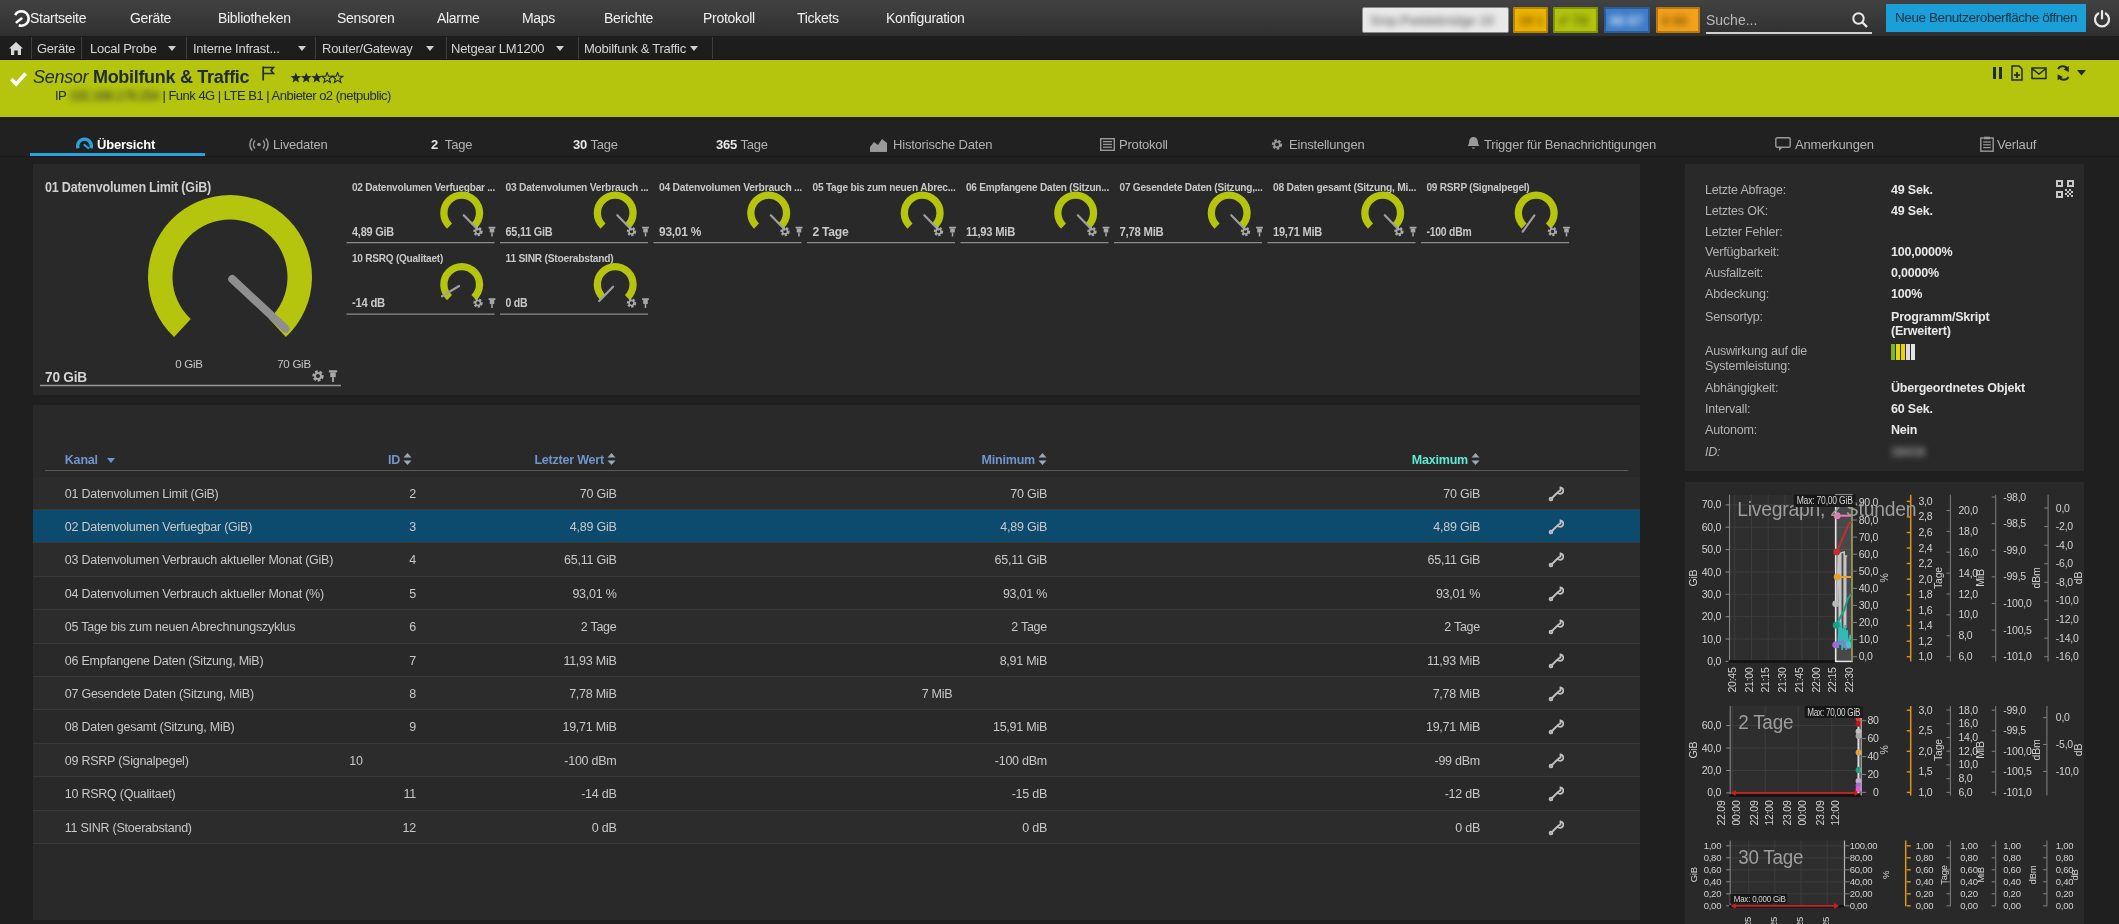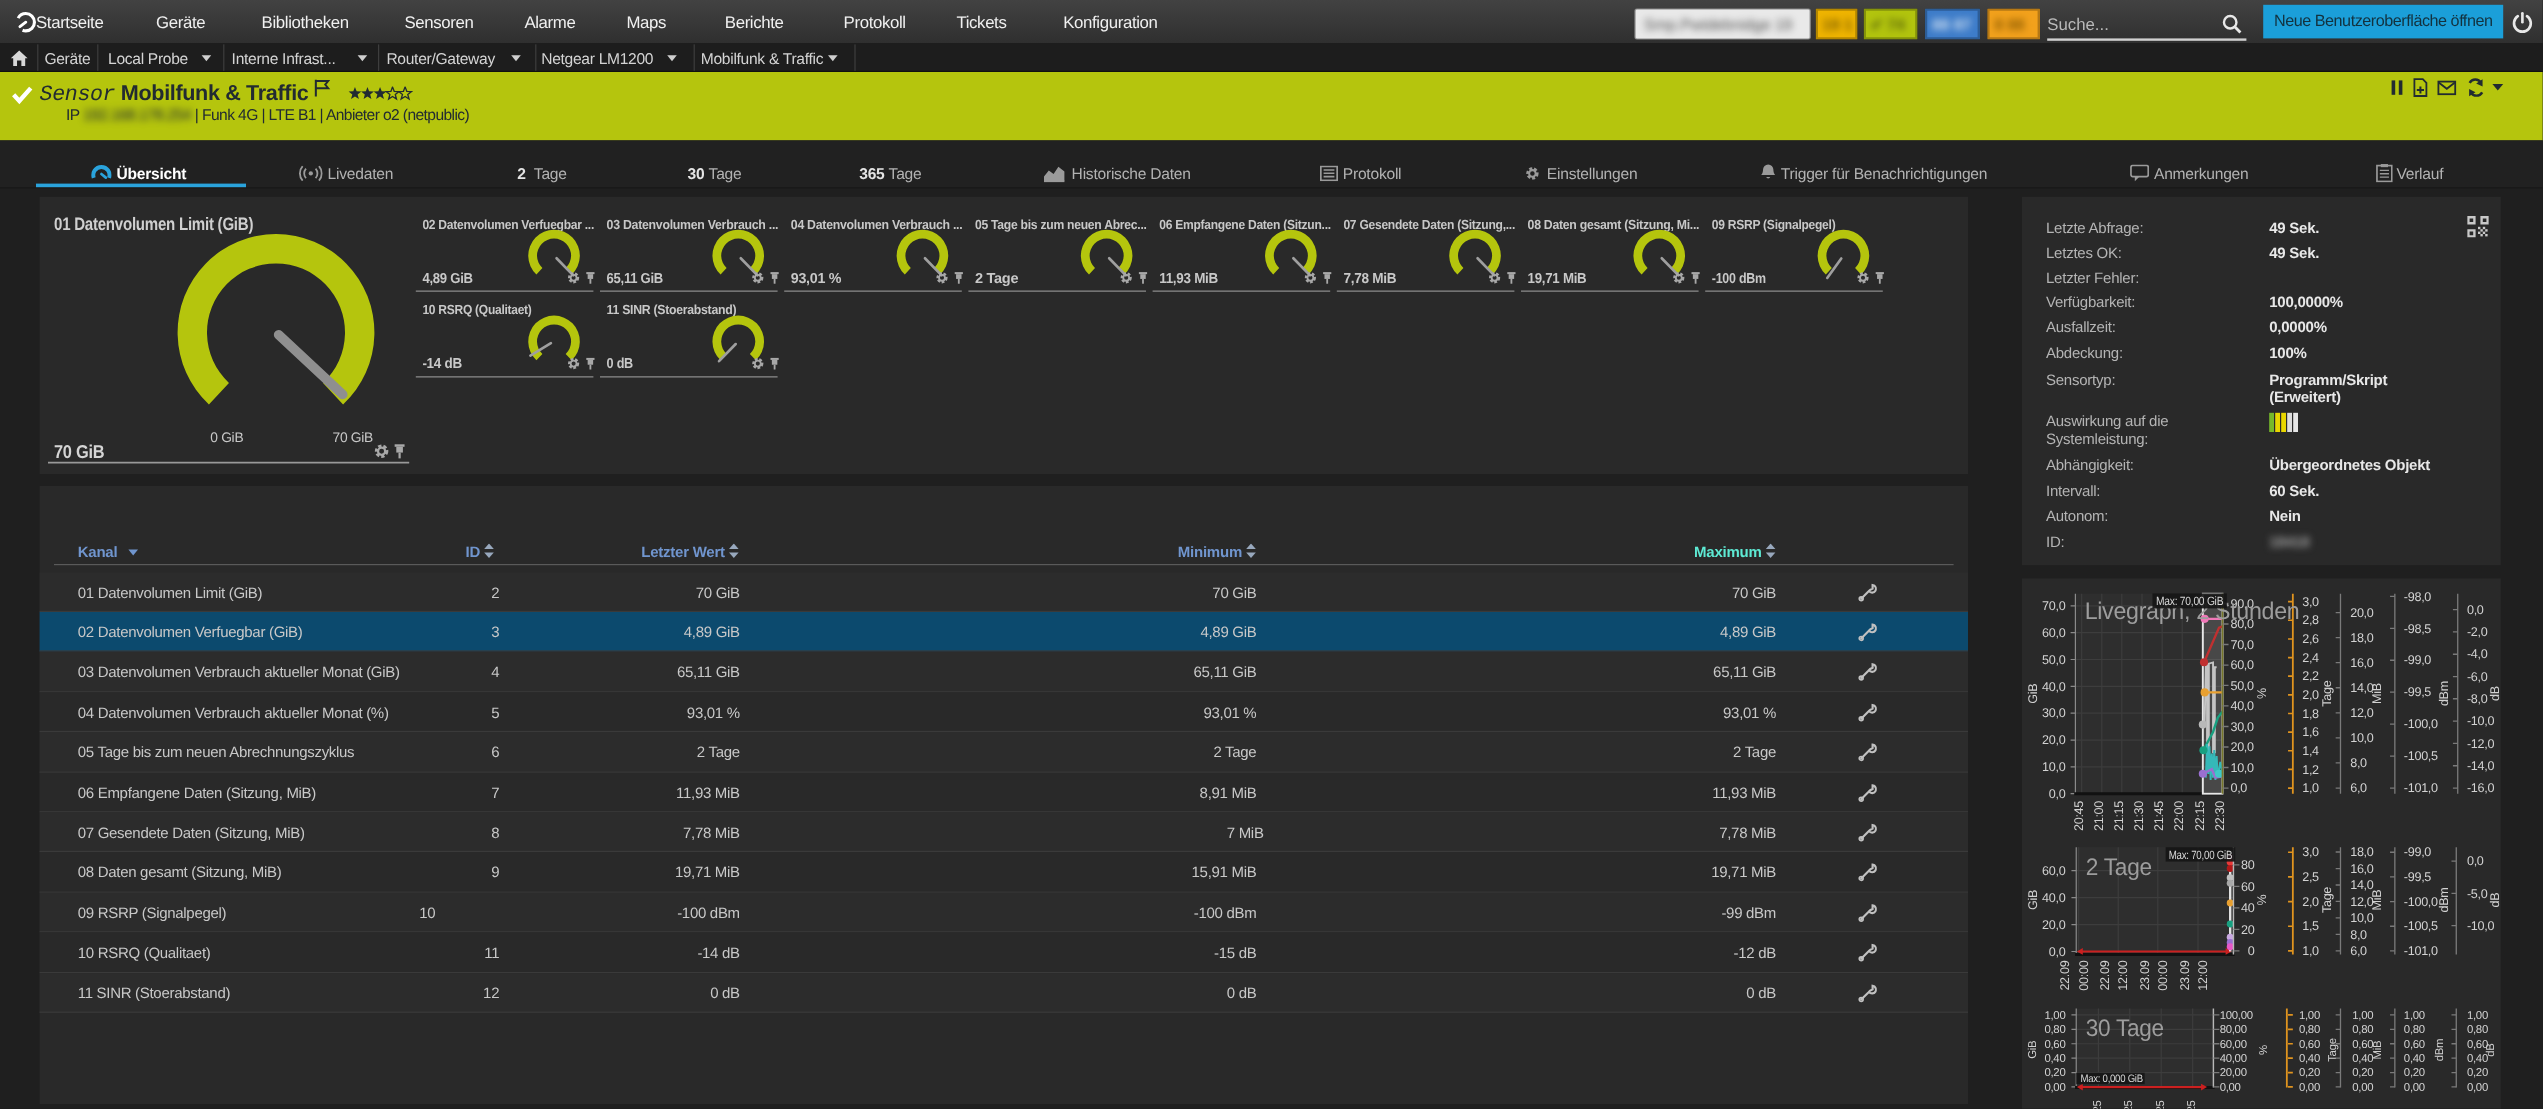--- a/index.html
+++ b/index.html
@@ -89,7 +89,7 @@
 <svg class="abs" style="left:9px;top:70px" width="19" height="18" viewBox="0 0 24 22">
 <path d="M3 11 L9 17.5 L21 4" fill="none" stroke="#fff" stroke-width="4.6"></path>
     </svg>
-<div class="abs" style="left:33px;top:67px;font-size:18px;letter-spacing:-0.3px;color:#222b31;"><span style="font-style:italic;font-family:Liberation Mono, monospace;">Sensor</span> <span style="font-weight:bold;">Mobilfunk &amp; Traffic</span></div>
+<div class="abs" style="left:33px;top:67px;font-size:18px;letter-spacing:-0.3px;color:#222b31;"><span style="font-style:italic;">Sensor</span> <span style="font-weight:bold;">Mobilfunk &amp; Traffic</span></div>
 <svg class="abs" style="left:260px;top:65px" width="17" height="17" viewBox="0 0 17 17">
 <line x1="3.2" y1="1.5" x2="3.2" y2="15.5" stroke="#222b31" stroke-width="1.7"></line>
 <path d="M3.2 2.5 L13.5 2.5 L11 5.5 L13.5 8.5 L3.2 8.5" fill="none" stroke="#222b31" stroke-width="1.6"></path>

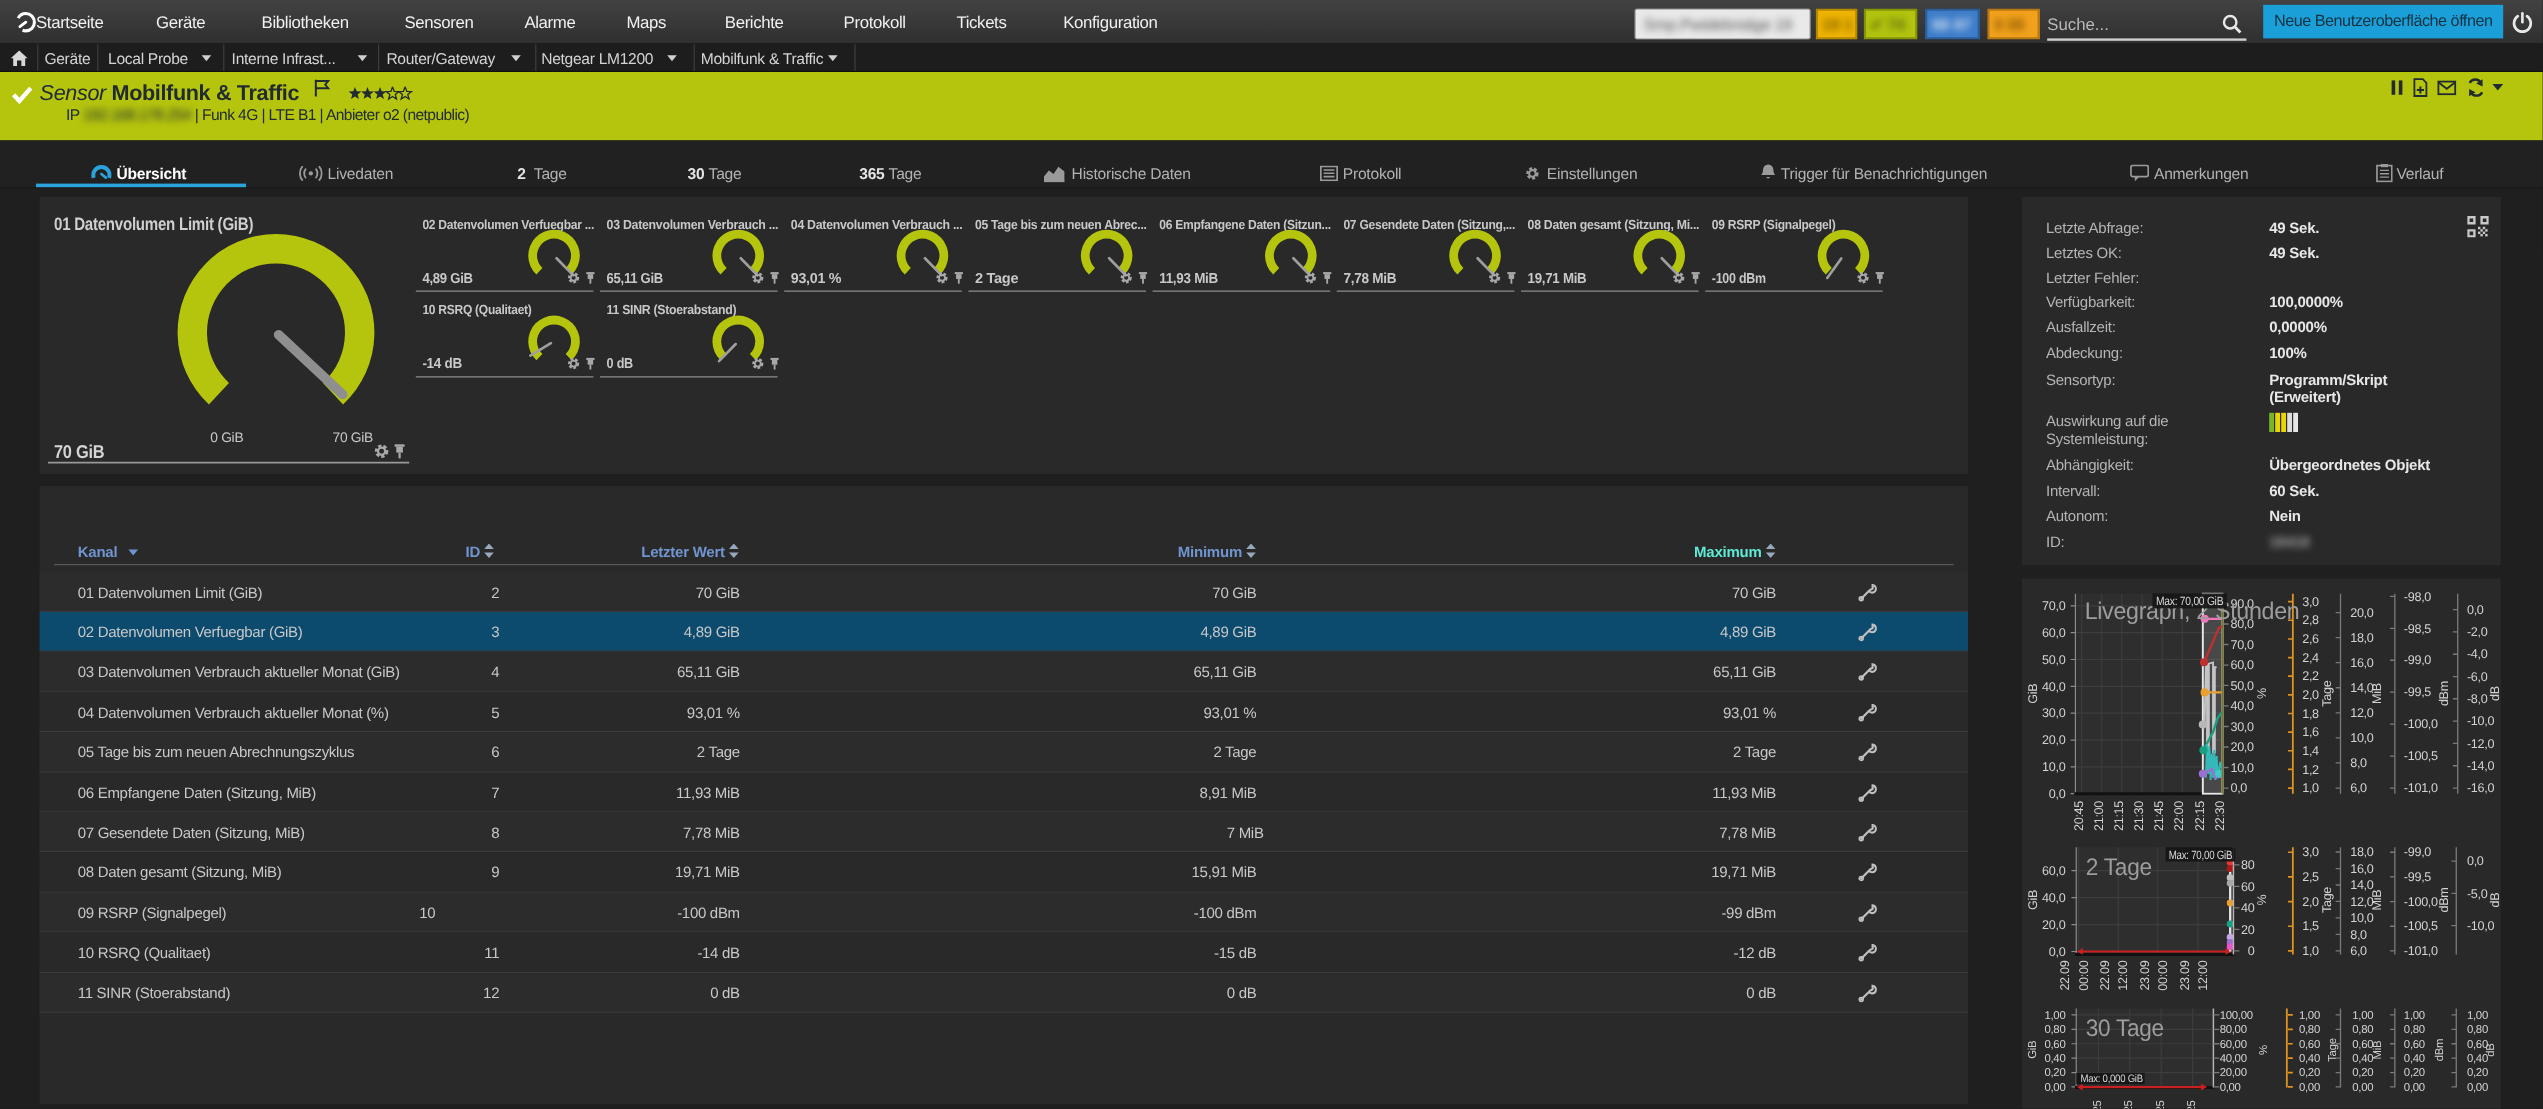--- a/index.html
+++ b/index.html
@@ -498,7 +498,7 @@
 <div class="val" style="left:1891px;top:401.8px;">60 Sek.</div>
 <div class="lbl" style="left:1705px;top:423.1px;">Autonom:</div>
 <div class="val" style="left:1891px;top:423.1px;">Nein</div>
-<div class="lbl" style="left:1705px;top:445.4px;">ID:</div>
+<div class="lbl" style="left:1705px;top:445.4px;font-style:italic;">ID:</div>
 <div class="val blurtxt" style="left:1891px;top:445.4px;color:#9a9a9a;">18418</div>
 <div class="abs" style="left:1891.0px;top:344px;width:3.9px;height:16px;background:#76b82a;"></div>
 <div class="abs" style="left:1896.1px;top:344px;width:3.9px;height:16px;background:#e8d600;"></div>

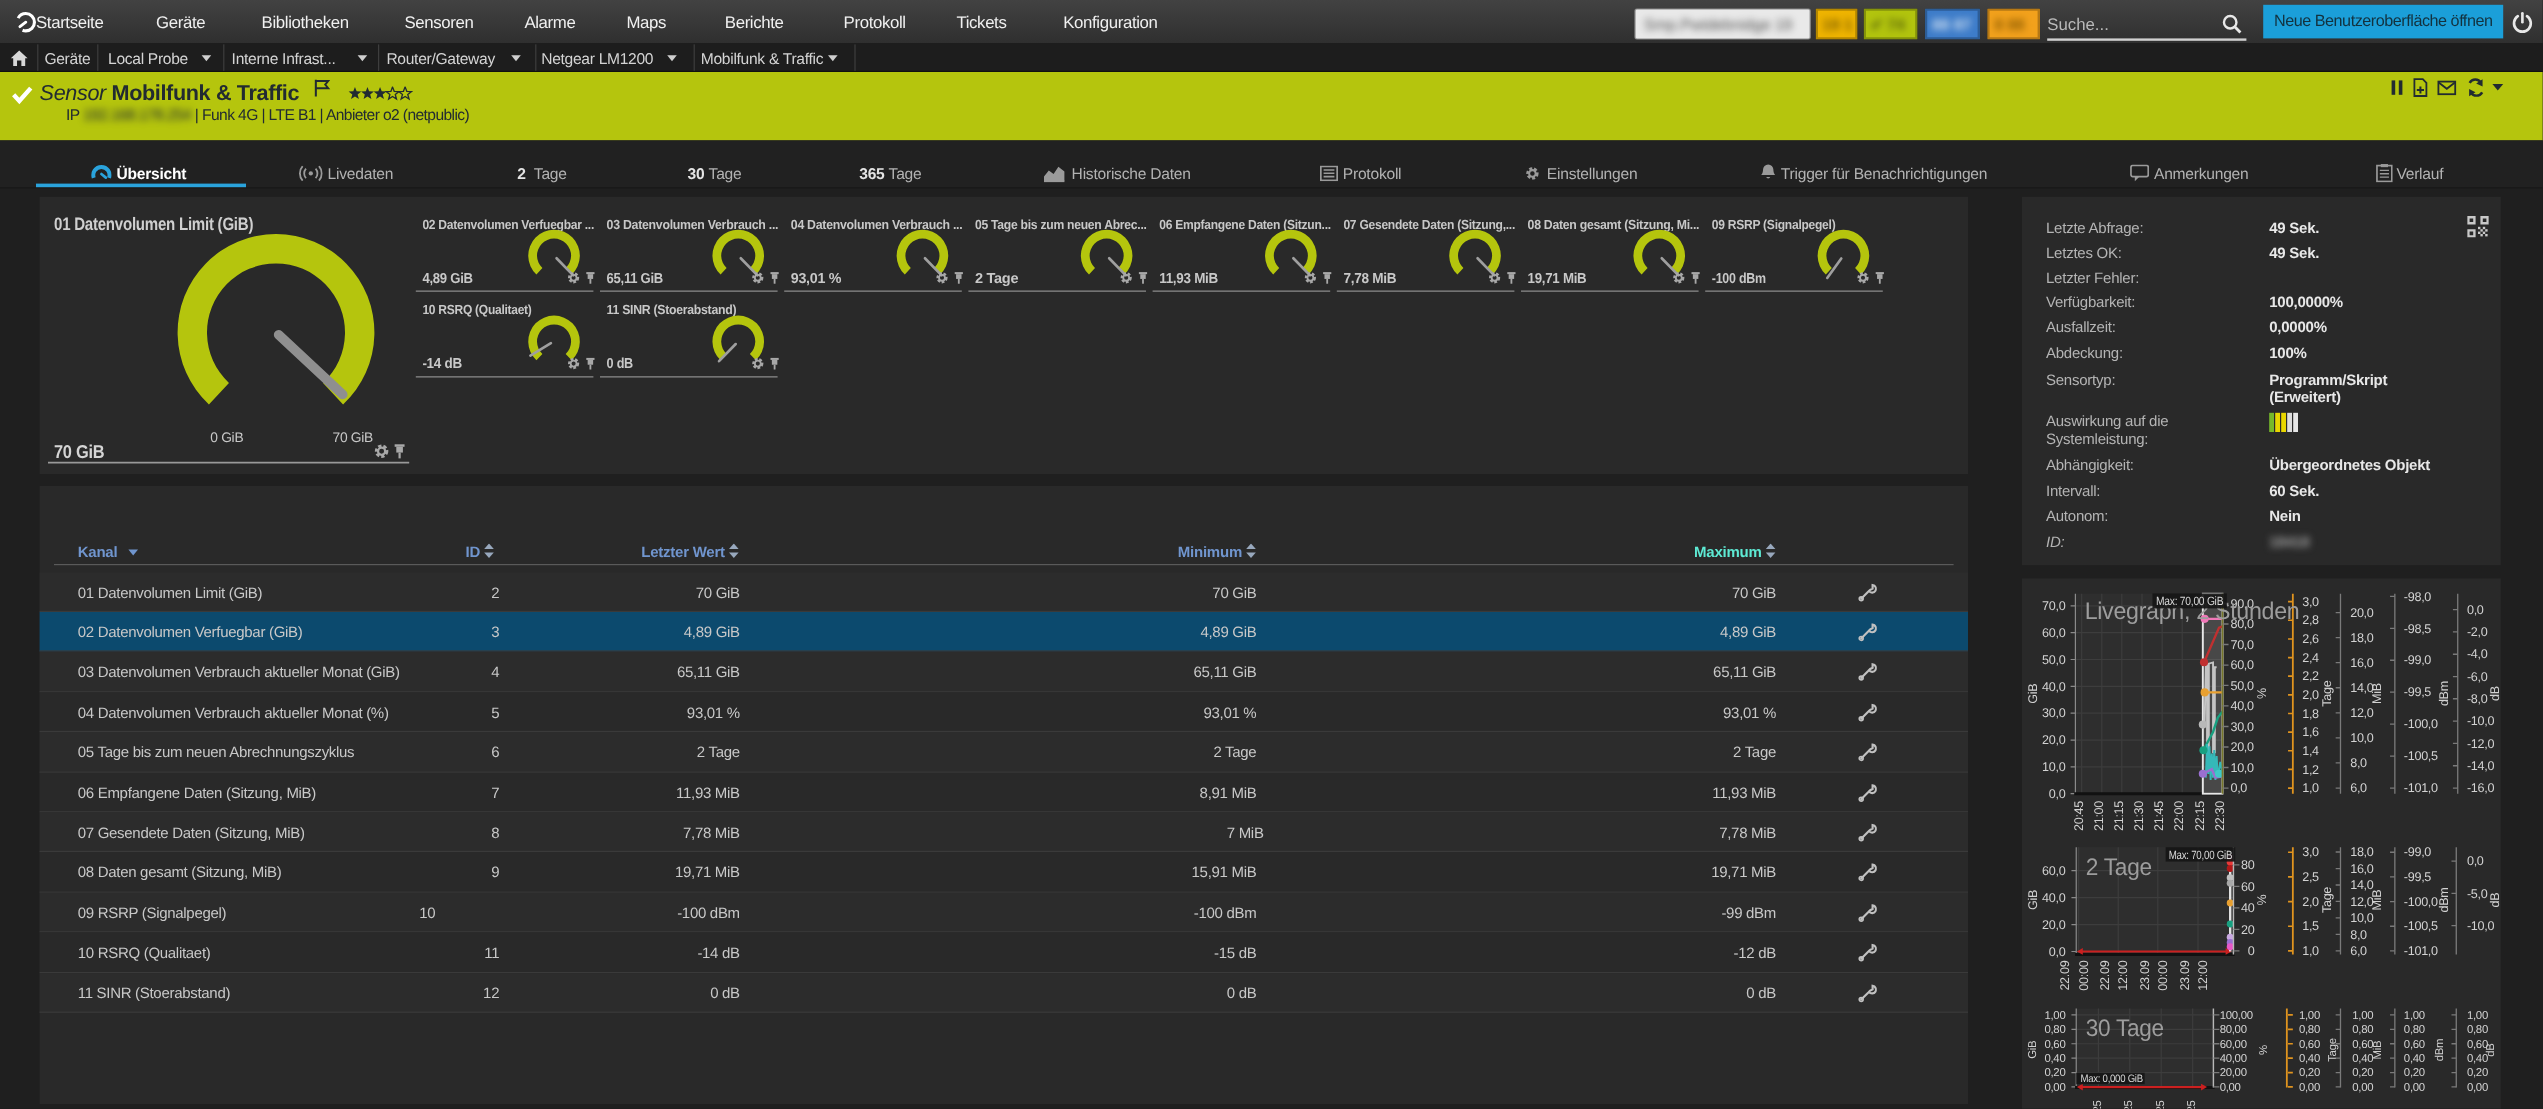--- a/index.html
+++ b/index.html
@@ -424,7 +424,7 @@
       <div class="tcell" style="left:31.8px;">07 Gesendete Daten (Sitzung, MiB)</div>
       <div class="tcell" style="left:263px;width:120px;text-align:right;">8</div>
       <div class="tcell" style="left:463.5px;width:120px;text-align:right;">7,78 MiB</div>
-      <div class="tcell" style="left:900px;width:120px;text-align:right;">7 MiB</div>
+      <div class="tcell" style="left:844px;width:120px;text-align:center;">7 MiB</div>
       <div class="tcell" style="left:1327px;width:120px;text-align:right;">7,78 MiB</div>
       <svg class="abs" style="left:1515px;top:9px" width="16" height="16" viewBox="0 0 16 16">
         <path d="M3 13 L9 7 M9.5 6.5 a3.2 3.2 0 1 0 3-5 l0 3 -2 1 Z" fill="none" stroke="#c0c0c0" stroke-width="1.8" stroke-linecap="round"></path>

